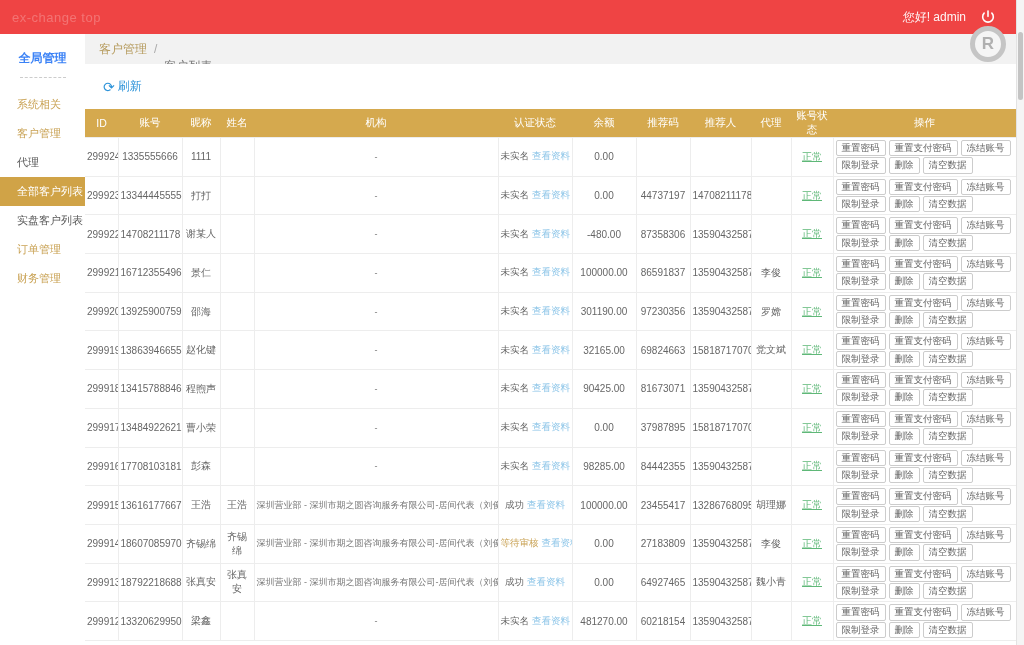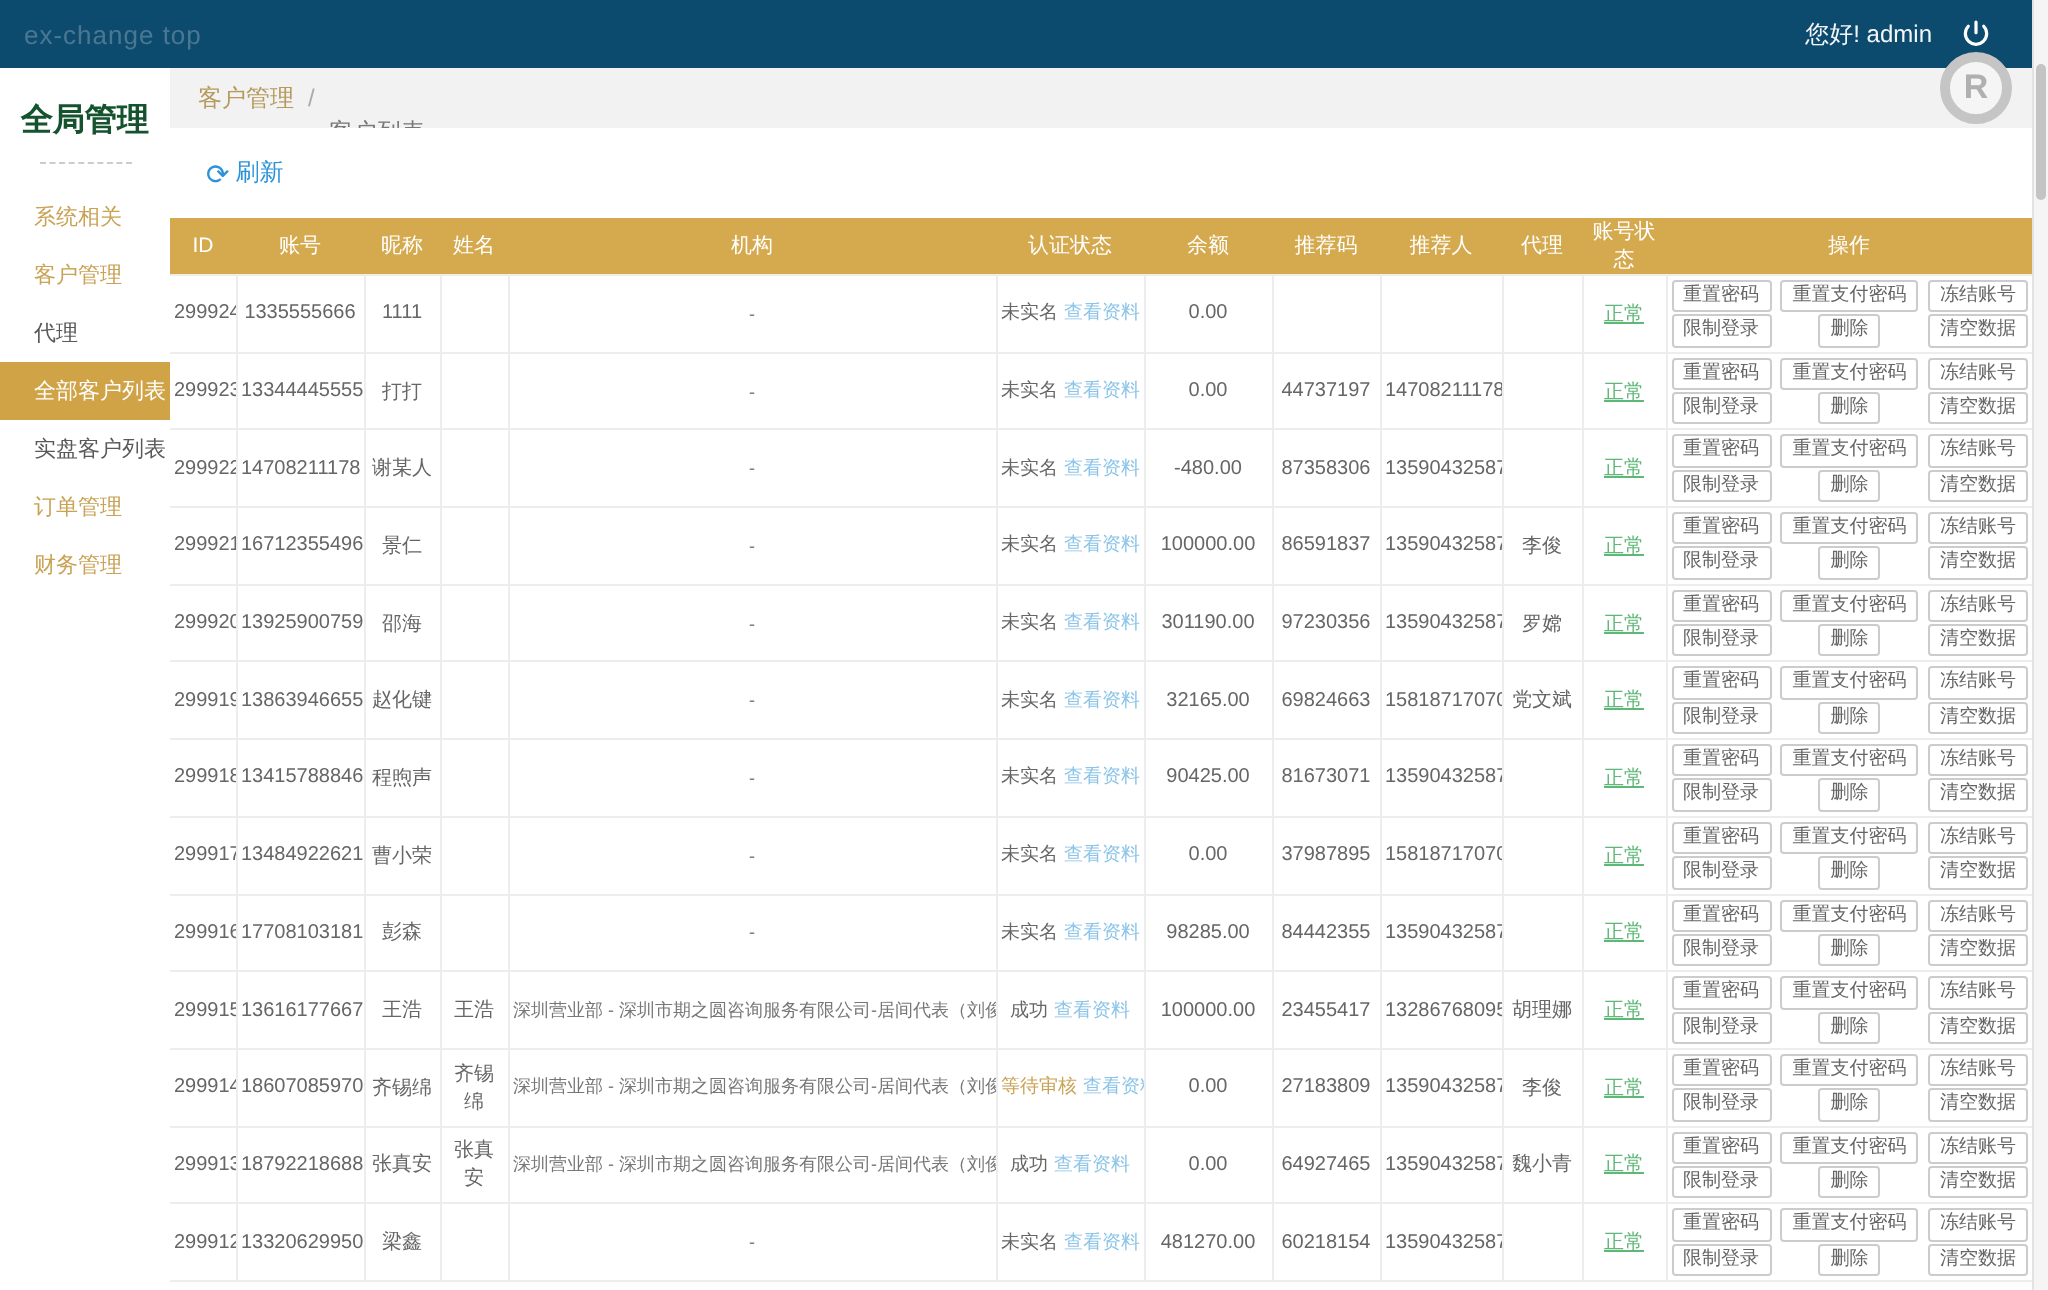--- a/index.html
+++ b/index.html
@@ -13,7 +13,7 @@
   
   .topbar {
     position: absolute; top: 0; left: 0; right: 0; height: 34px;
-    background: #0c4a6e;
+    background: #ef4444;
     display: flex; justify-content: space-between; align-items: center;
     padding: 0 28px 0 12px; z-index: 3;
   }

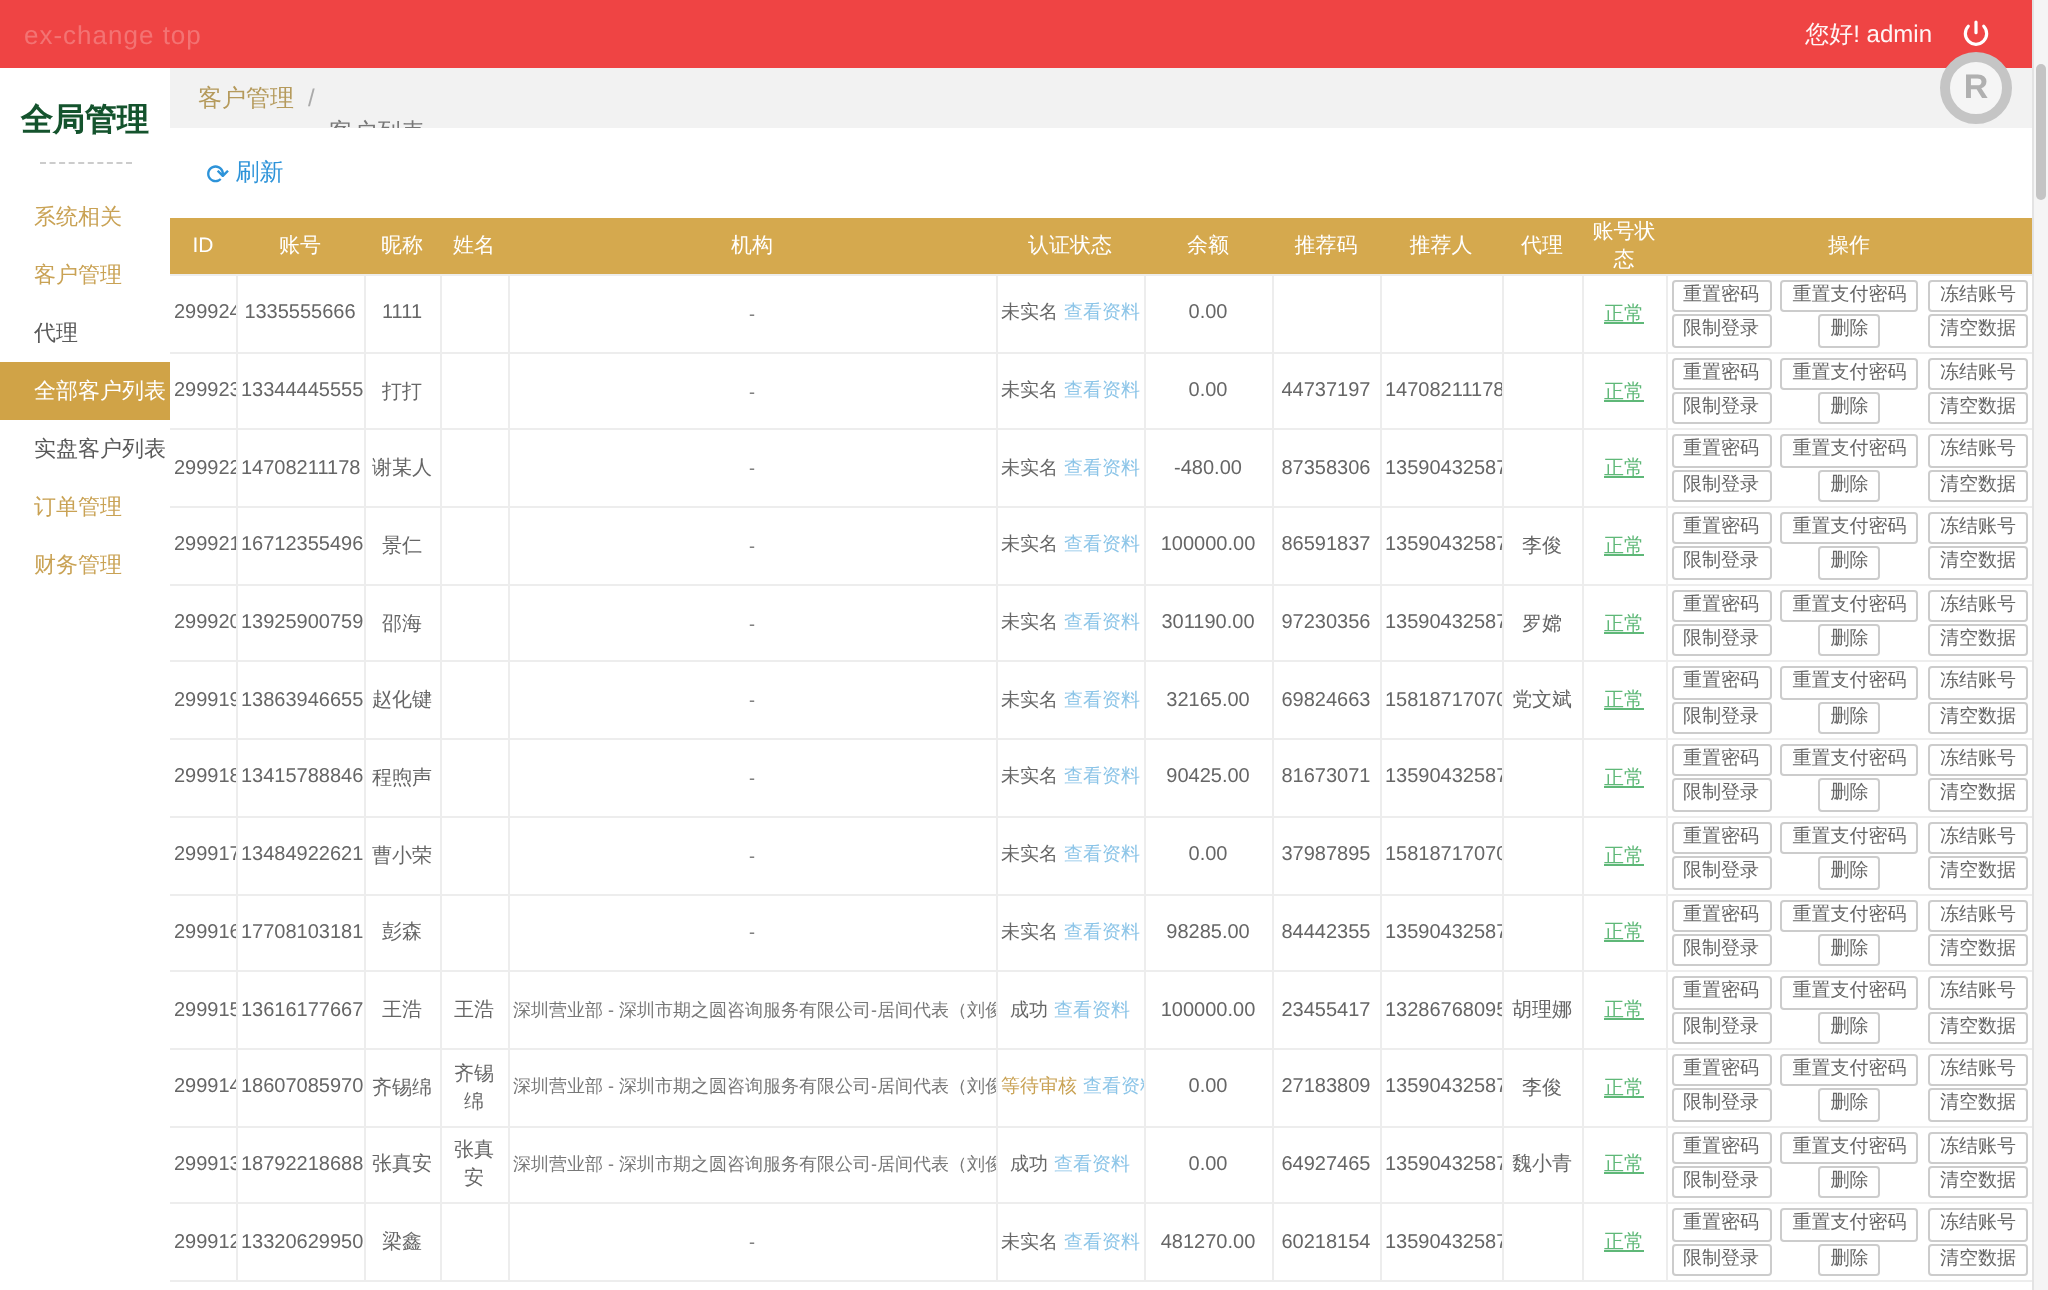--- a/index.html
+++ b/index.html
@@ -32,7 +32,7 @@
     position: absolute; top: 34px; left: 0; bottom: 0; width: 85px;
     background: #ffffff; z-index: 2;
   }
-  .sidebar-title { text-align: center; font-size: 16px; color: #14532d; font-weight: 600; padding: 16px 0 10px; }
+  .sidebar-title { text-align: center; font-size: 12px; color: #3b82f6; font-weight: 600; padding: 16px 0 10px; }
   .side-divider { width: 46px; border-top: 1px dashed #ccc; margin: 0 auto 12px; }
   .side-item { font-size: 11px; padding: 7px 4px 7px 17px; cursor: pointer; white-space: nowrap; }
   .side-item.gold { color: #c9a254; }

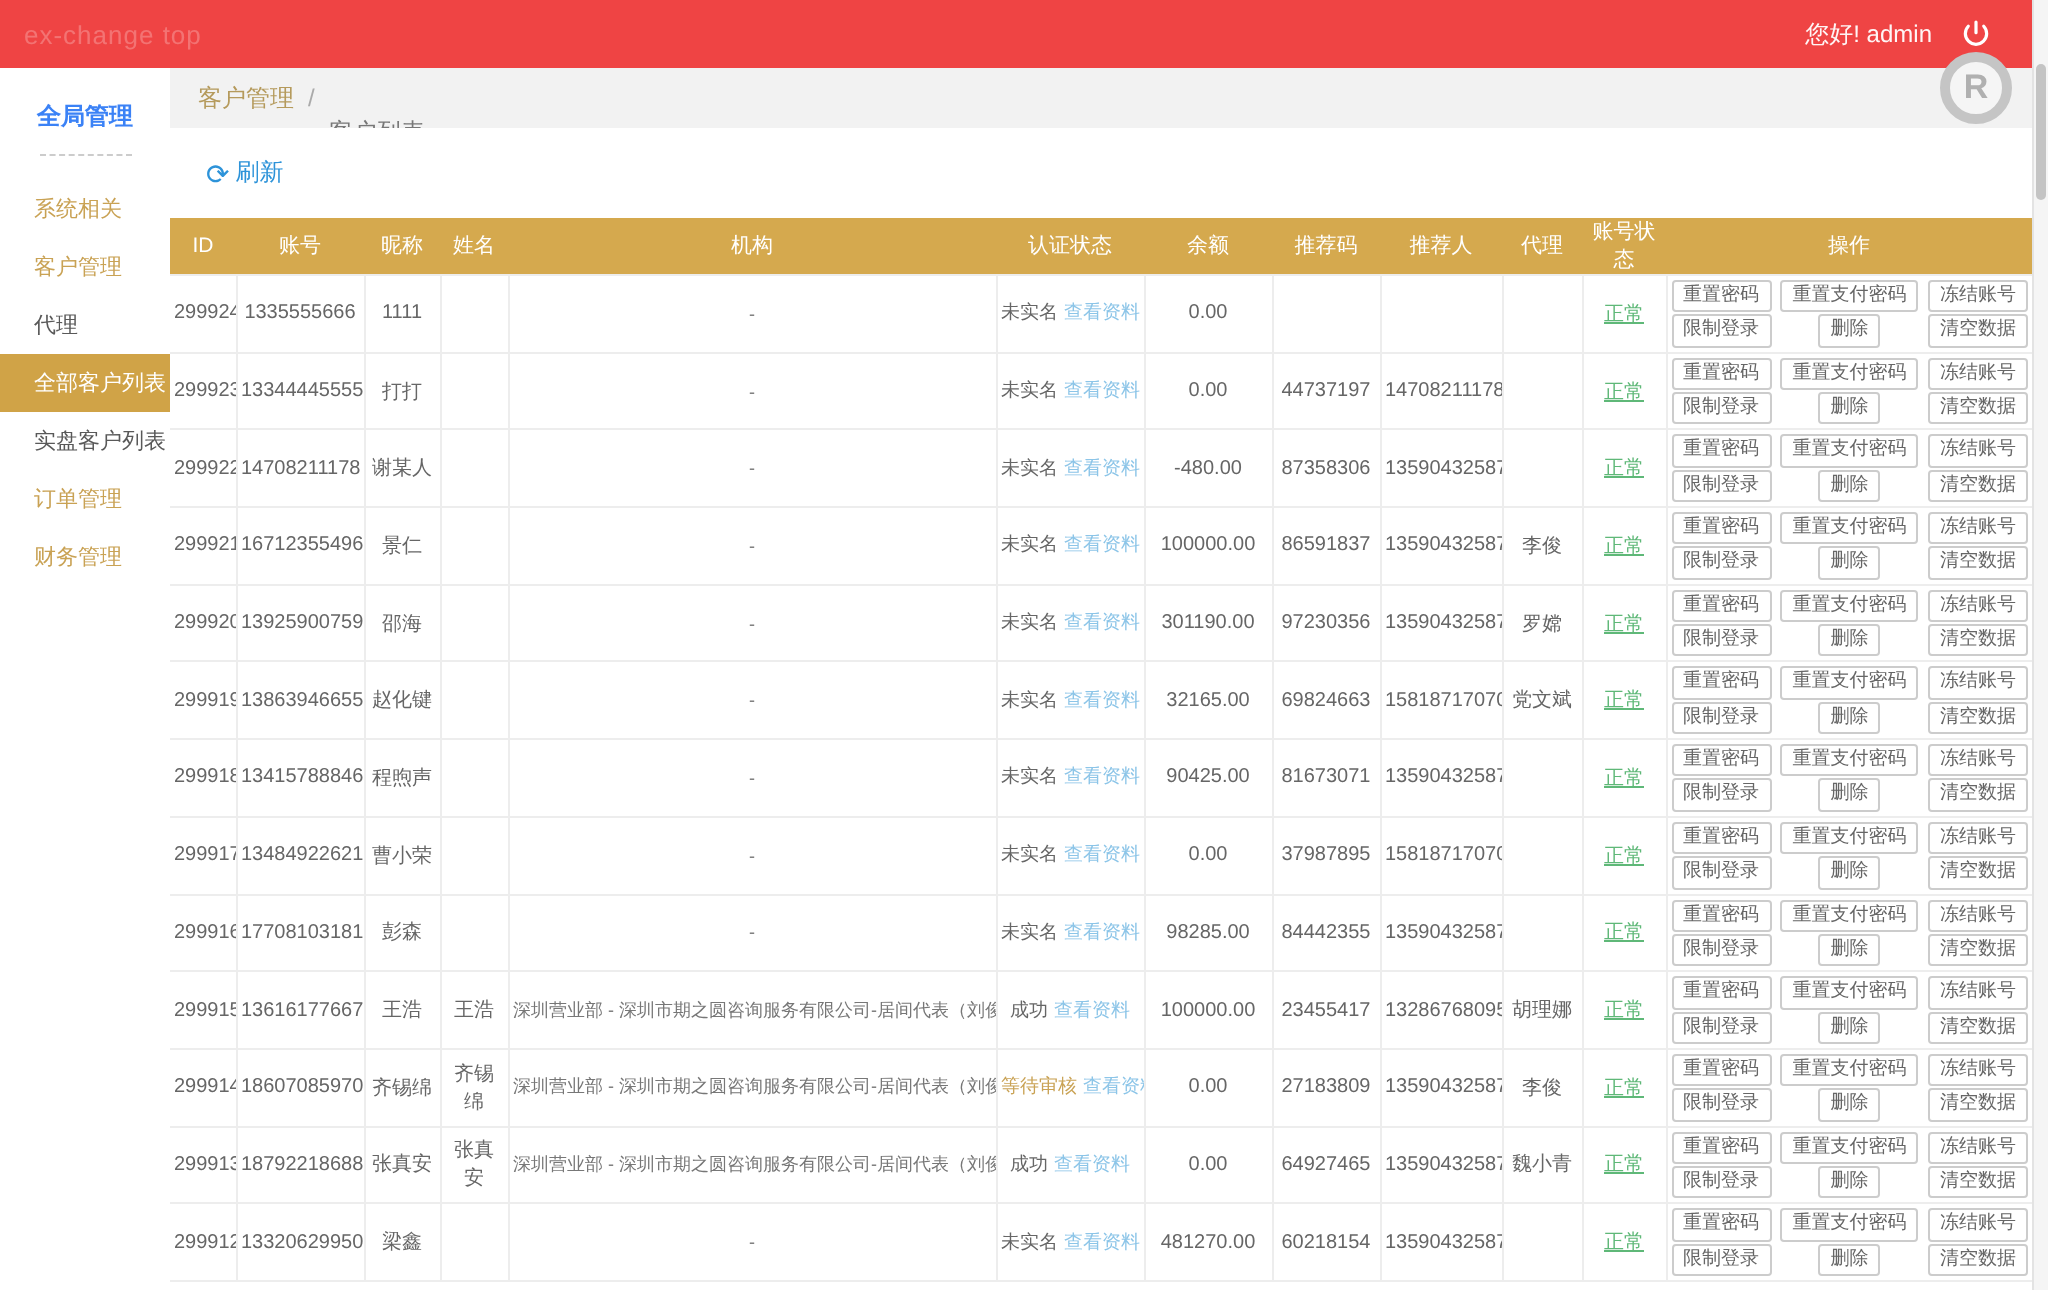--- a/index.html
+++ b/index.html
@@ -78,7 +78,7 @@
   .view-link { color: #8cc5e8; cursor: pointer; text-decoration: none; margin-left: 3px; }
   .pending { color: #c9a254; text-align: center; }
   .status-ok { color: #5fb878; text-decoration: underline; }
-  .btn-line { display: flex; justify-content: space-between; gap: 3px; margin: 1px 0; }
+  .btn-line { display: flex; justify-content: flex-start; gap: 3px; margin: 1px 0; }
   .op-btn {
     font-size: 9.5px; color: #666; background: #fff; border: 1px solid #ccc;
     border-radius: 2px; padding: 1px 5px; cursor: pointer; white-space: nowrap;

